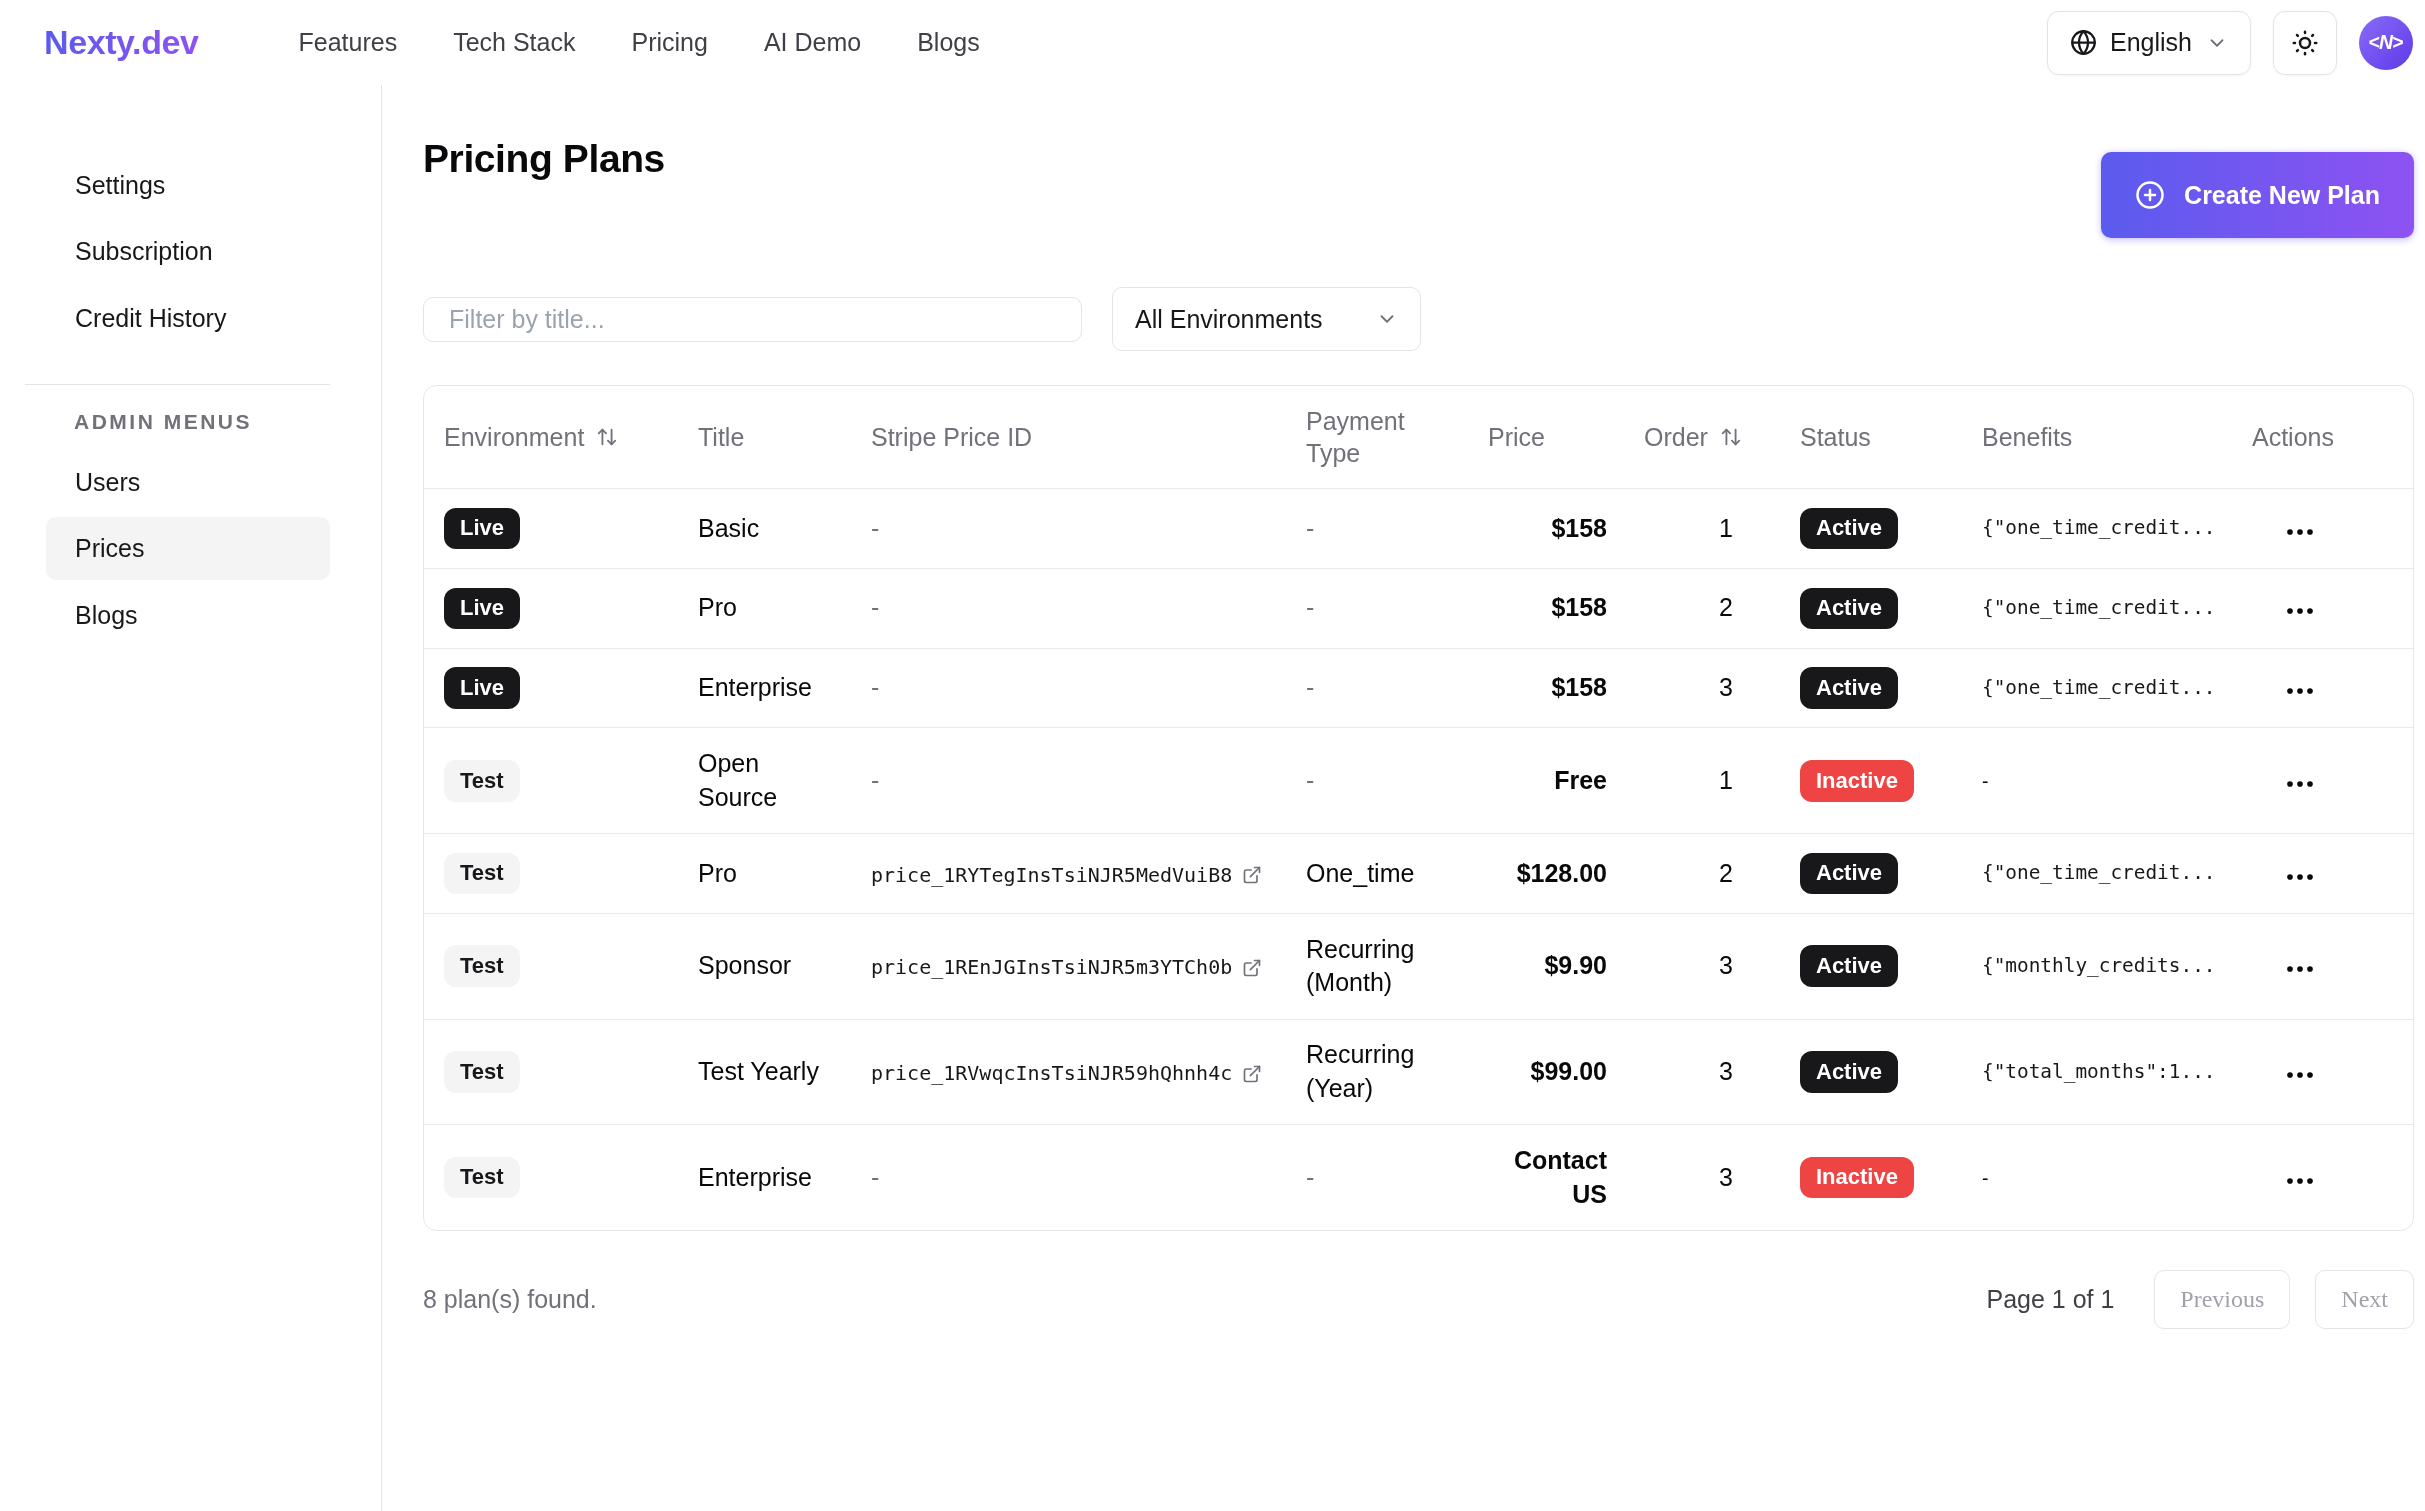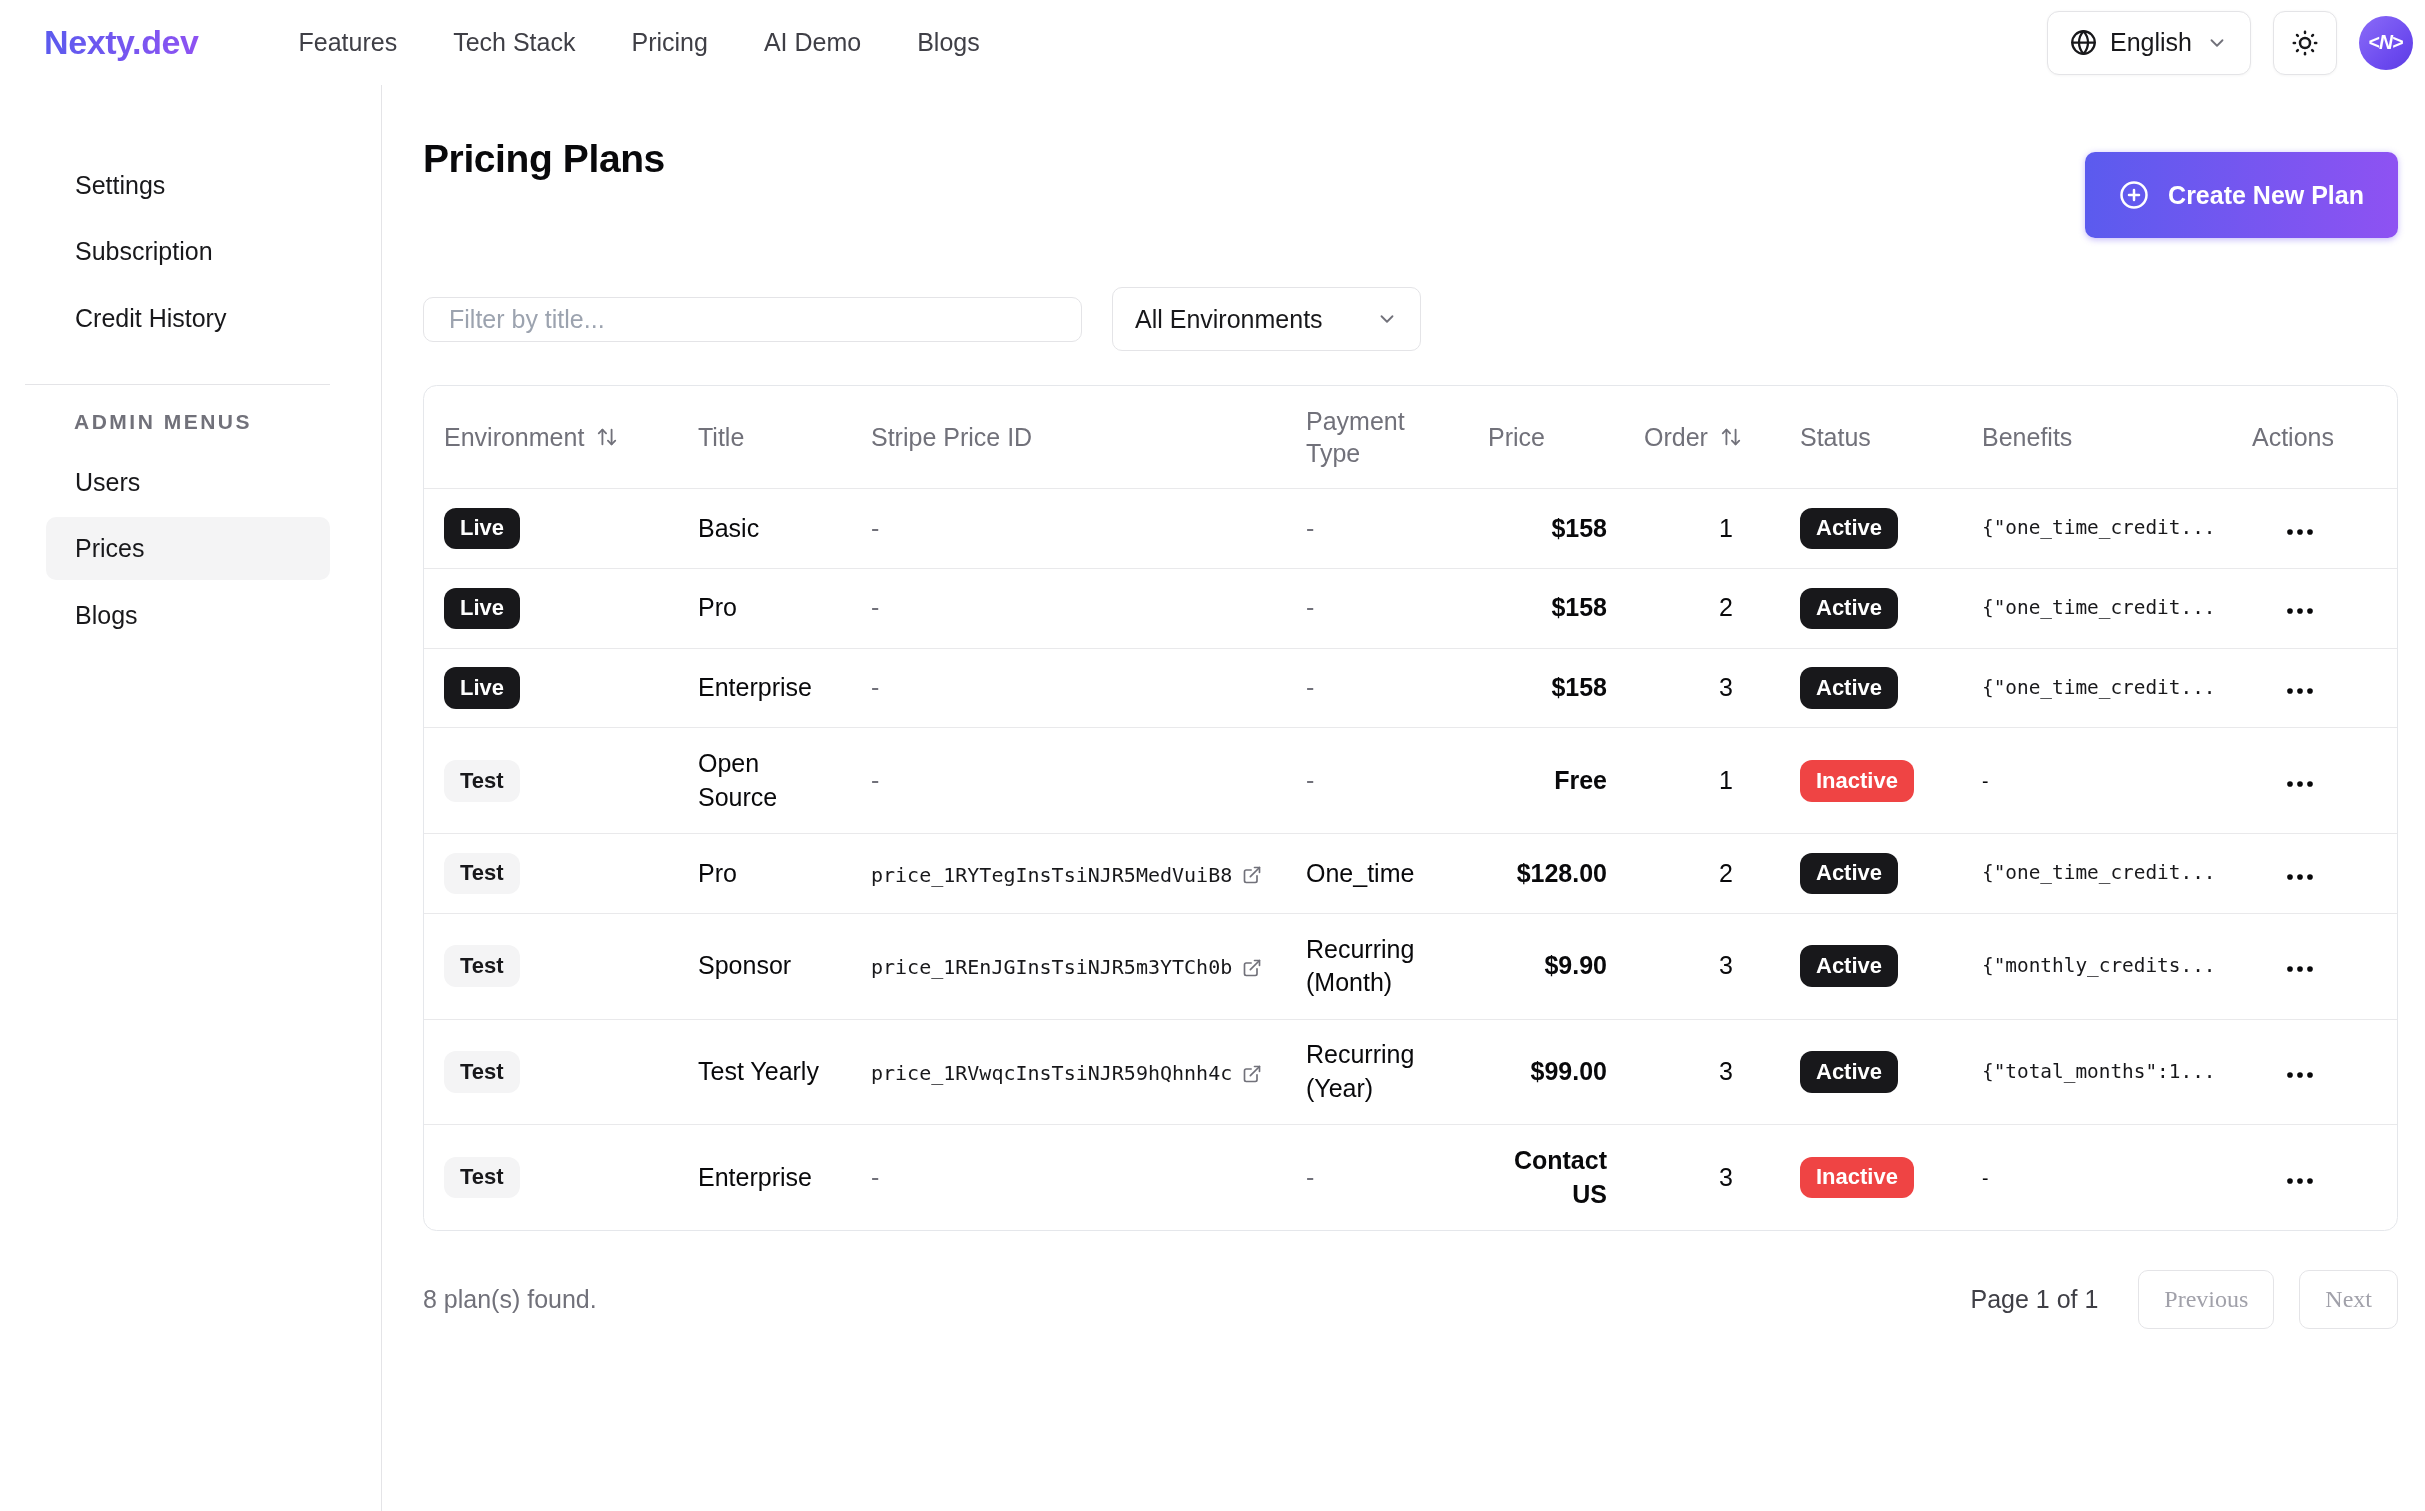--- a/index.html
+++ b/index.html
@@ -69,7 +69,7 @@
   }
 
   
-  .content { flex: 1; padding: 52px 28px 0 41px; min-width: 0; }
+  .content { flex: 1; padding: 52px 12px 0 41px; min-width: 0; }
   .page-head { display: flex; align-items: flex-start; justify-content: space-between; }
   .page-title { font-size: 39px; font-weight: 700; letter-spacing: -0.4px; color: #09090b; }
   .page-subtitle { margin-top: 15px; font-size: 25px; color: #52525b; }

